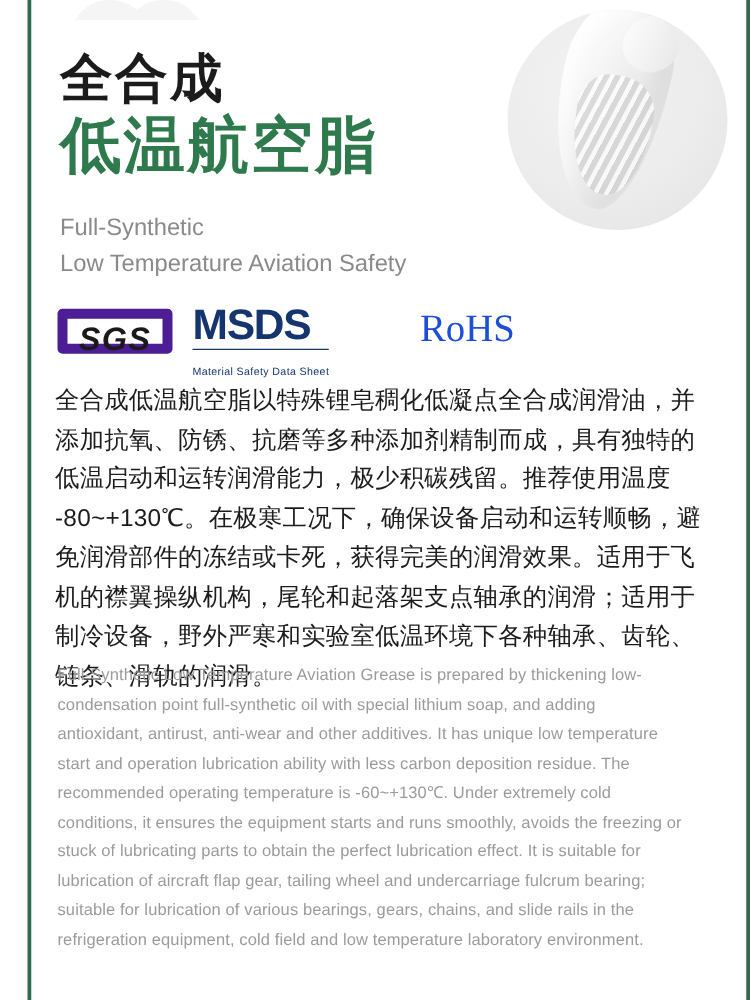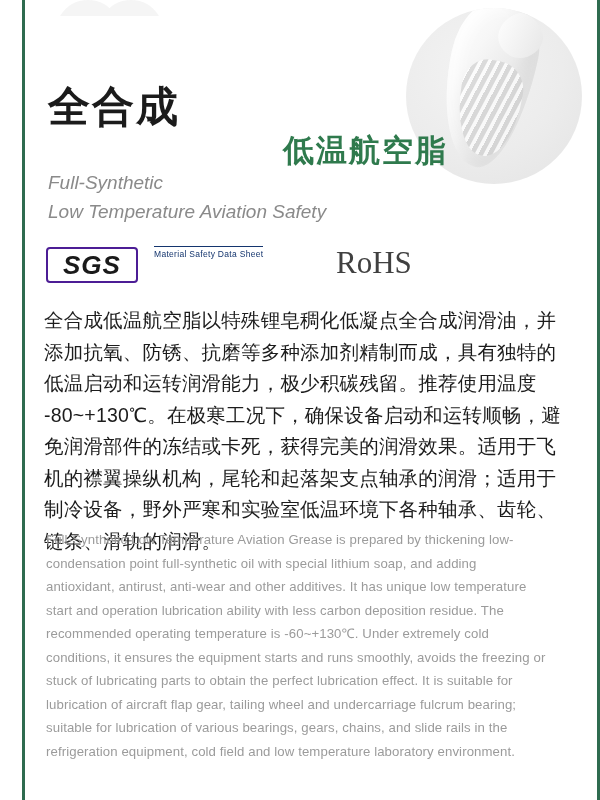--- a/index.html
+++ b/index.html
@@ -103,7 +103,6 @@
     left: 48px;
     top: 40px;
     width: 400px;
-    margin-top: 44px;
   }
   .title-cn-1 {
     font-size: 42px;

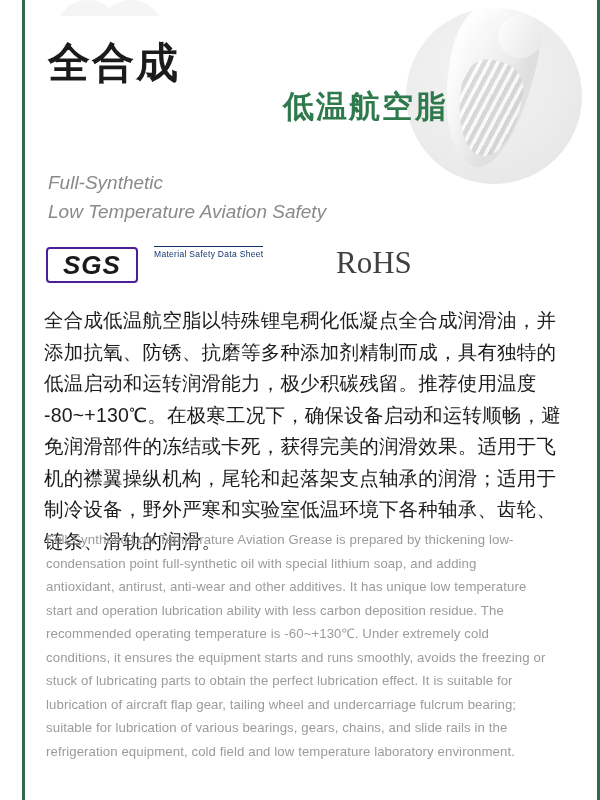--- a/index.html
+++ b/index.html
@@ -113,13 +113,12 @@
     margin: 0;
   }
   .title-cn-2 {
-    font-size: 31px;
+    font-size: 49px;
     font-weight: bold;
     color: #2f7a4d;
     letter-spacing: 2px;
     line-height: 1.18;
     margin: 4px 0 0 0;
-    text-align: right;
   }
   .subtitle-en {
     position: absolute;

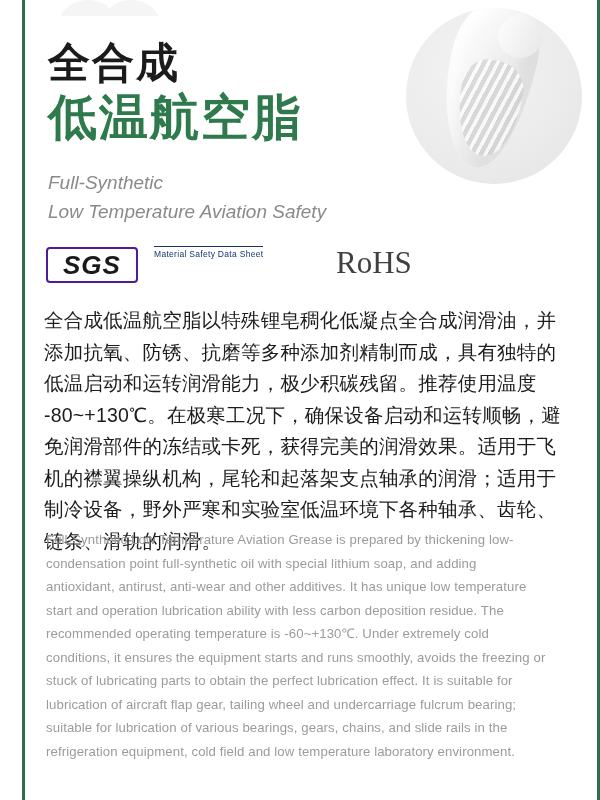--- a/index.html
+++ b/index.html
@@ -127,7 +127,6 @@
     width: 440px;
     color: #8a8a8a;
     font-size: 19px;
-    font-style: italic;
     line-height: 1.55;
   }
   .subtitle-en div {

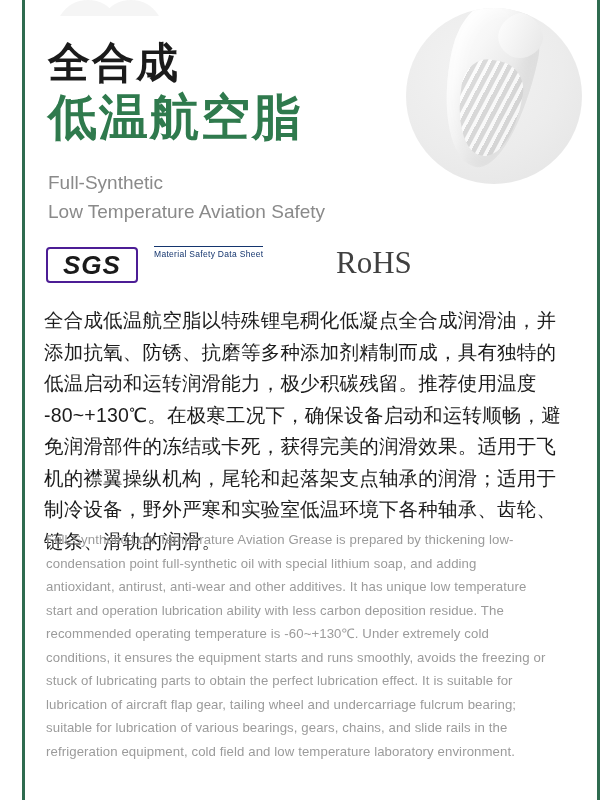--- a/index.html
+++ b/index.html
@@ -147,7 +147,7 @@
     top: 2px;
     width: 92px;
     height: 36px;
-    border: 2px solid #4c1d95;
+    border: 8px solid #4c1d95;
     border-radius: 4px;
     color: #1a1a1a;
     font-size: 26px;

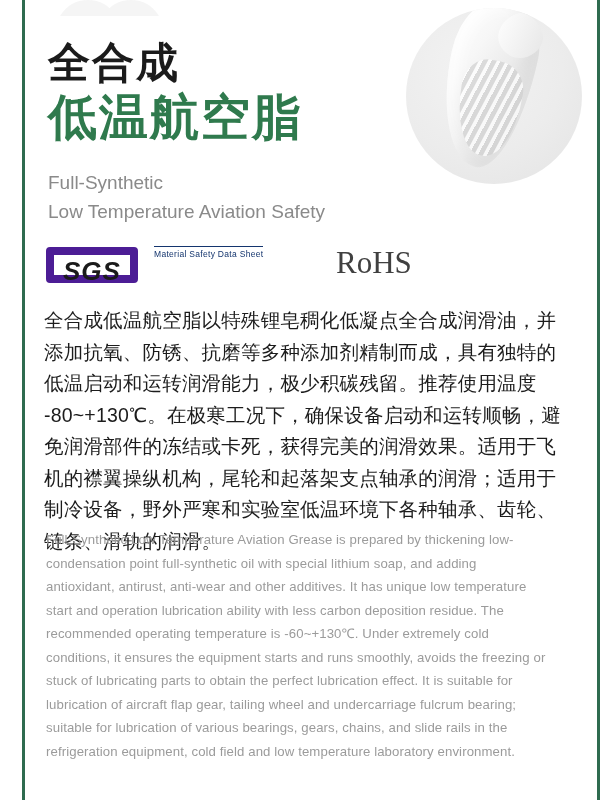--- a/index.html
+++ b/index.html
@@ -254,6 +254,7 @@
   <div class="certs">
     <div class="cert-sgs">SGS</div>
     <div class="cert-msds">
+      <div class="big">MSDS</div>
       <div class="small">Material Safety Data Sheet</div>
     </div>
     <div class="cert-rohs">RoHS</div>

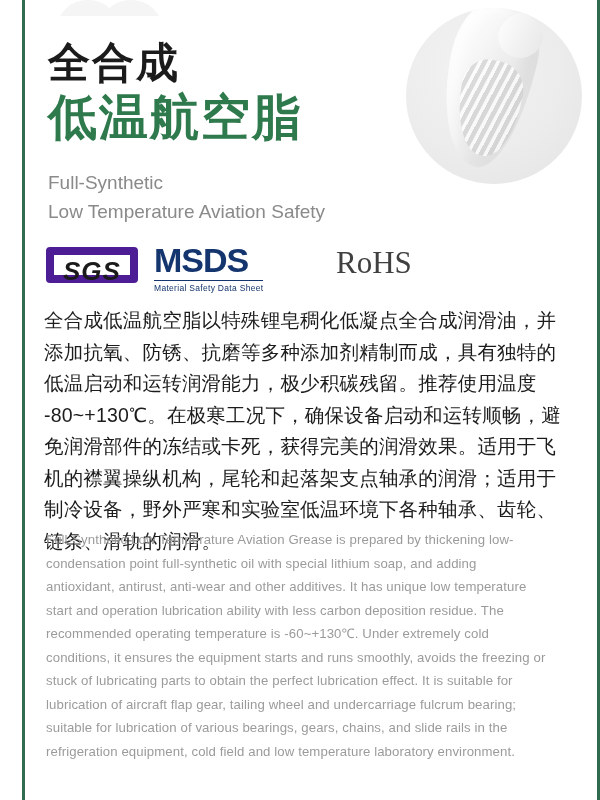--- a/index.html
+++ b/index.html
@@ -184,7 +184,7 @@
     position: absolute;
     left: 290px;
     top: 0px;
-    color: #404040;
+    color: #1d4ed8;
     font-family: "Liberation Serif", serif;
     font-size: 31px;
     letter-spacing: 0px;

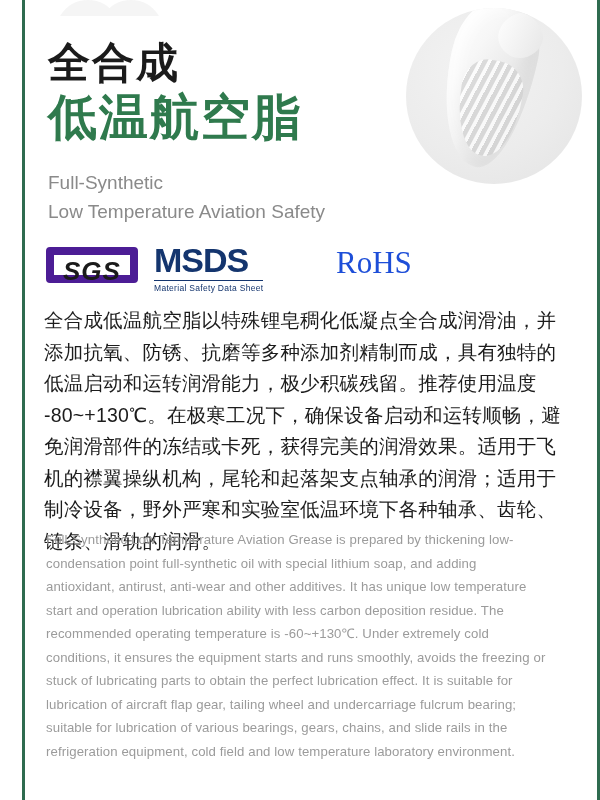--- a/index.html
+++ b/index.html
@@ -177,7 +177,7 @@
     letter-spacing: 0.3px;
     margin-top: 2px;
     border-top: 1px solid #14356e;
-    padding-top: 2px;
+    padding-top: 12px;
     display: inline-block;
   }
   .cert-rohs {

